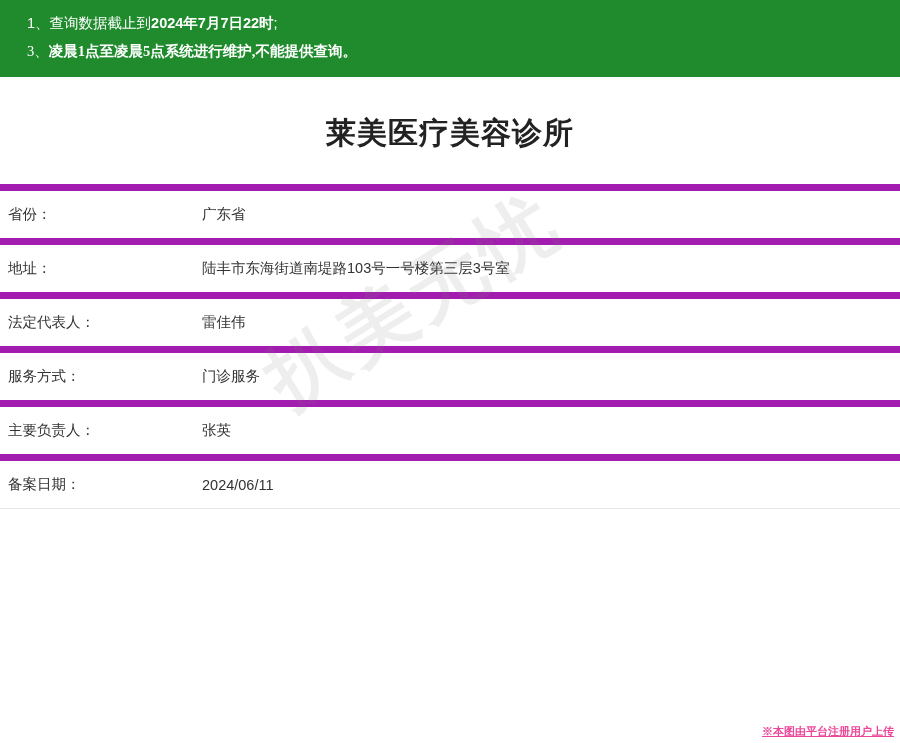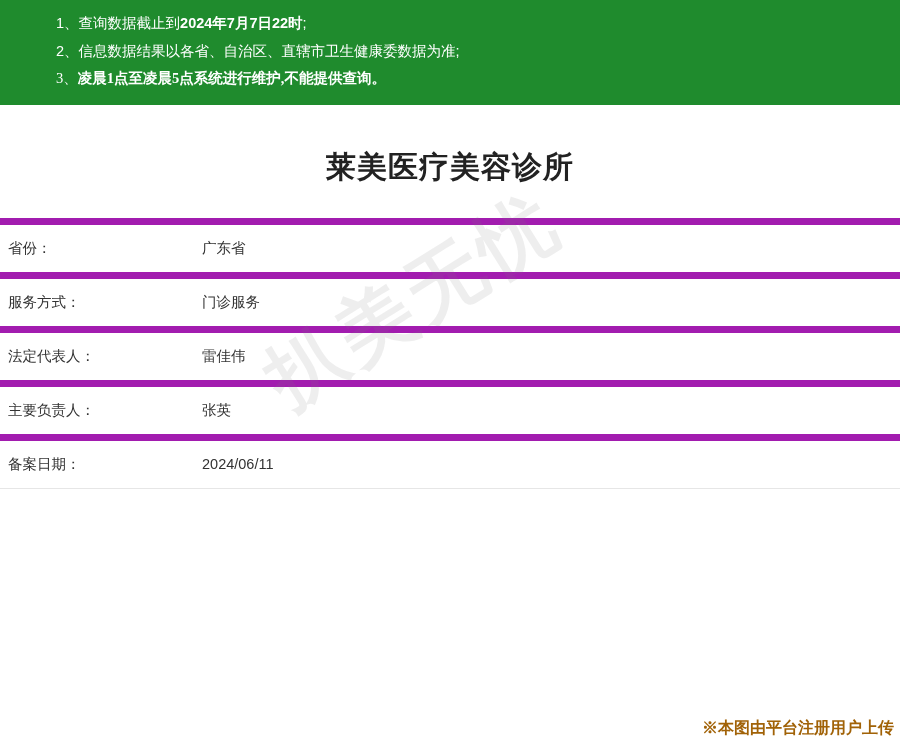--- a/index.html
+++ b/index.html
@@ -25,7 +25,7 @@
     line-height: 1.9;
   }
   .notice-line {
-    padding-left: 56px;
+    padding-left: 27px;
     white-space: nowrap;
   }
   .notice-line b {

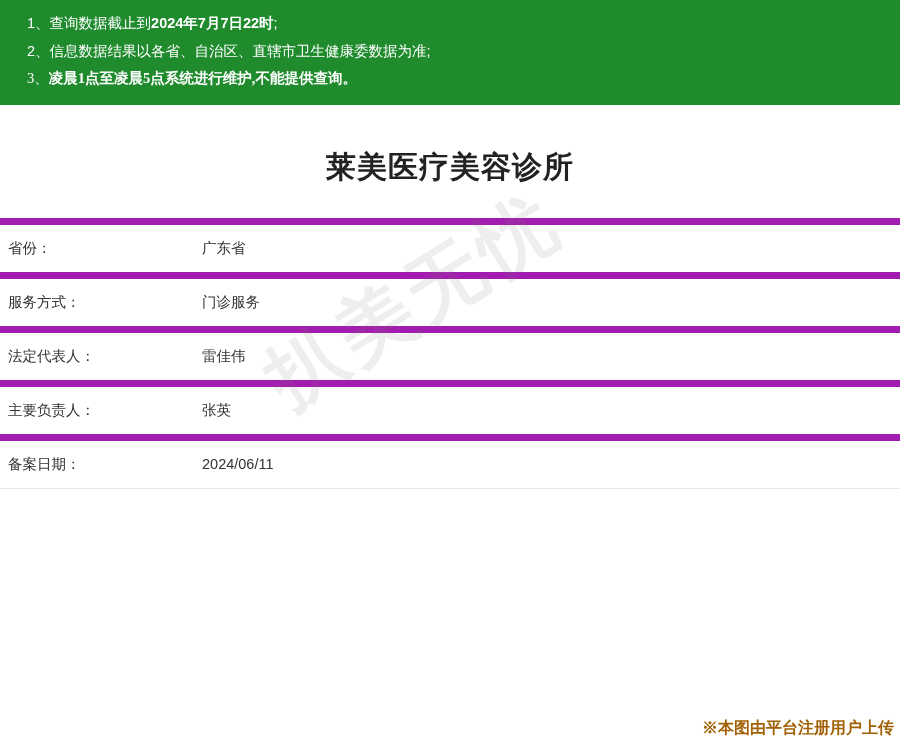--- a/index.html
+++ b/index.html
@@ -111,7 +111,6 @@
 
 <div class="notice">
   <div class="notice-line">1、查询数据截止到<b>2024年7月7日22时</b>;</div>
-  <div class="notice-line">2、信息数据结果以各省、自治区、直辖市卫生健康委数据为准;</div>
   <div class="notice-line strong"><b></b>3、<b>凌晨1点至凌晨5点系统进行维护,不能提供查询。</b></div>
 </div>
 

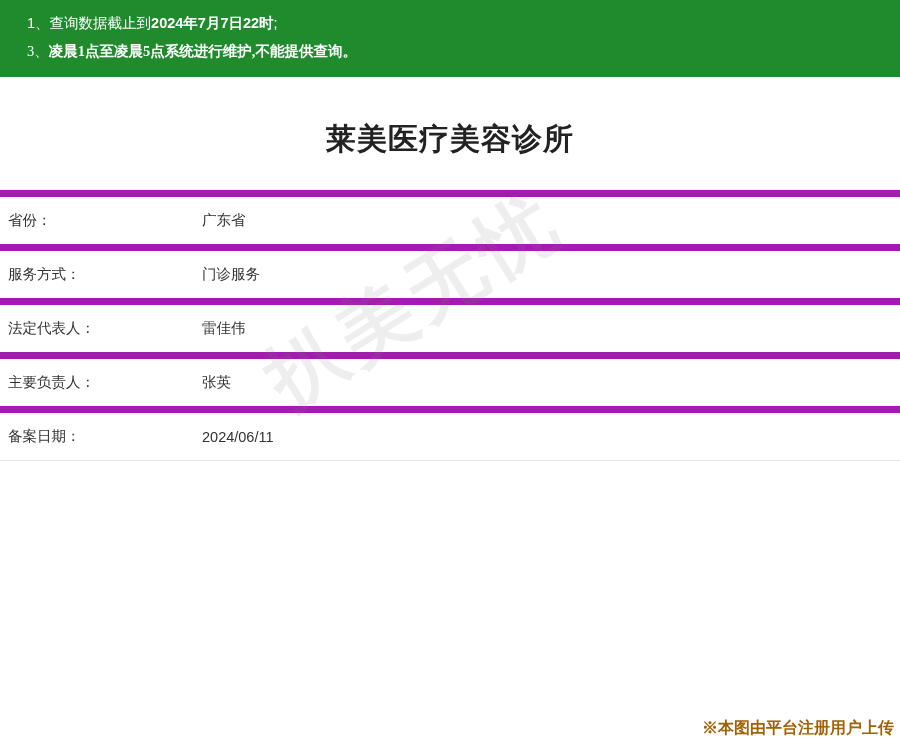--- a/index.html
+++ b/index.html
@@ -46,7 +46,6 @@
     font-weight: bold;
     color: #222222;
     letter-spacing: 1px;
-    margin-top: 6px;
   }
 
   

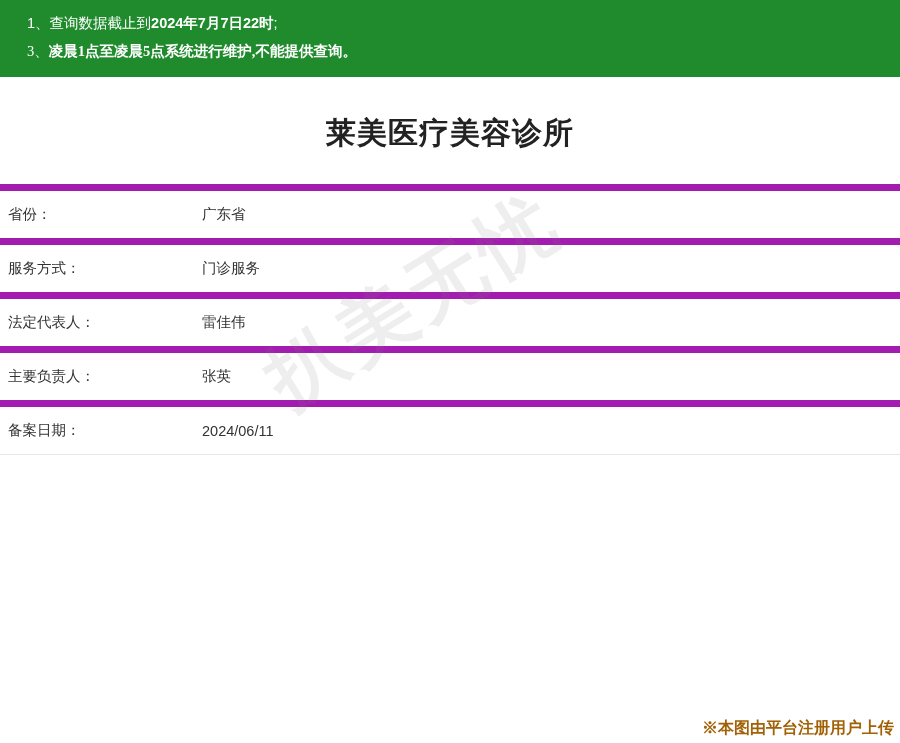--- a/index.html
+++ b/index.html
@@ -126,6 +126,10 @@
         <td class="cell-value">广东省</td>
       </tr>
       <tr>
+        <td class="cell-label">地址：</td>
+        <td class="cell-value">陆丰市东海街道南堤路103号一号楼第三层3号室</td>
+      </tr>
+      <tr>
         <td class="cell-label">服务方式：</td>
         <td class="cell-value">门诊服务</td>
       </tr>

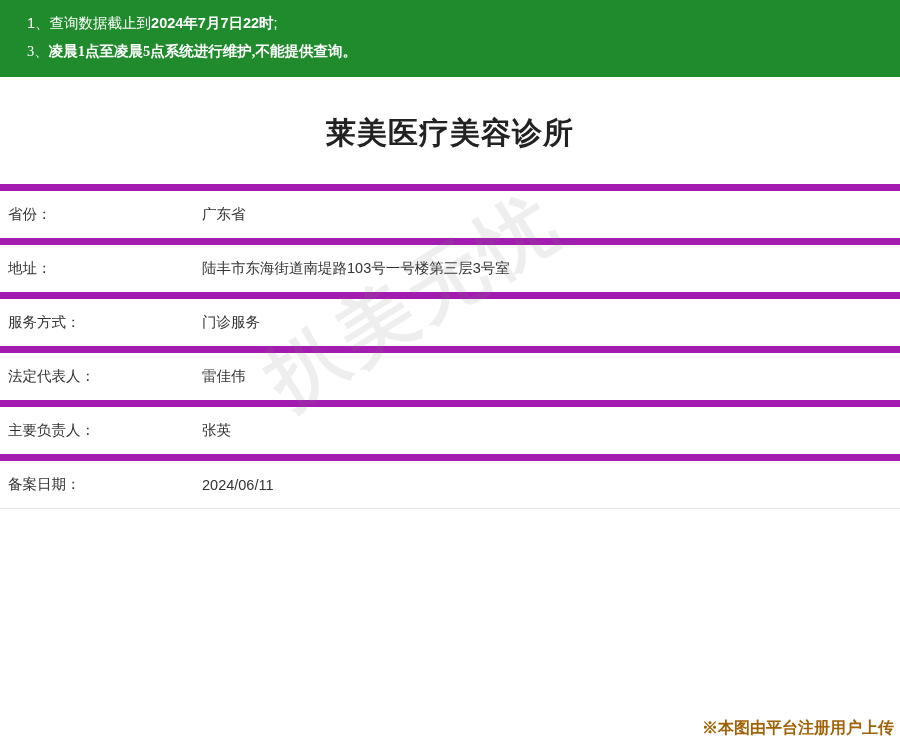--- a/index.html
+++ b/index.html
@@ -130,12 +130,12 @@
         <td class="cell-value">陆丰市东海街道南堤路103号一号楼第三层3号室</td>
       </tr>
       <tr>
+        <td class="cell-label">法定代表人：</td>
+        <td class="cell-value">雷佳伟</td>
+      </tr>
+      <tr>
         <td class="cell-label">服务方式：</td>
         <td class="cell-value">门诊服务</td>
-      </tr>
-      <tr>
-        <td class="cell-label">法定代表人：</td>
-        <td class="cell-value">雷佳伟</td>
       </tr>
       <tr>
         <td class="cell-label">主要负责人：</td>

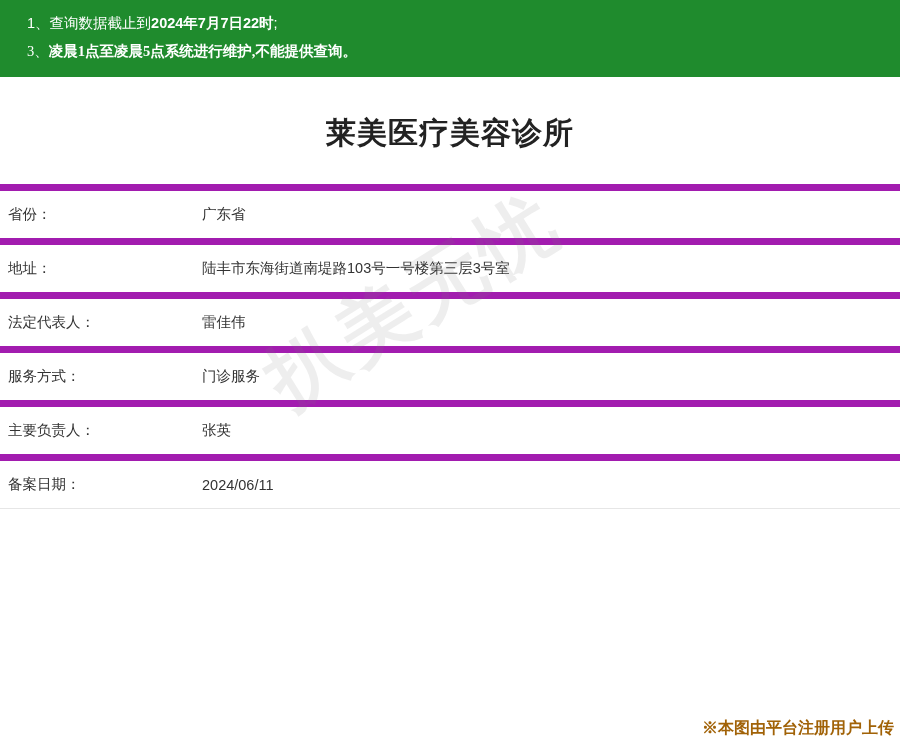--- a/index.html
+++ b/index.html
@@ -99,10 +99,11 @@
     position: absolute;
     right: 6px;
     bottom: 4px;
-    font-size: 16px;
+    font-size: 11px;
     font-weight: bold;
-    color: #a16207;
+    color: #ec4899;
     white-space: nowrap;
+    text-decoration: underline;
   }
 </style>
 </head>

